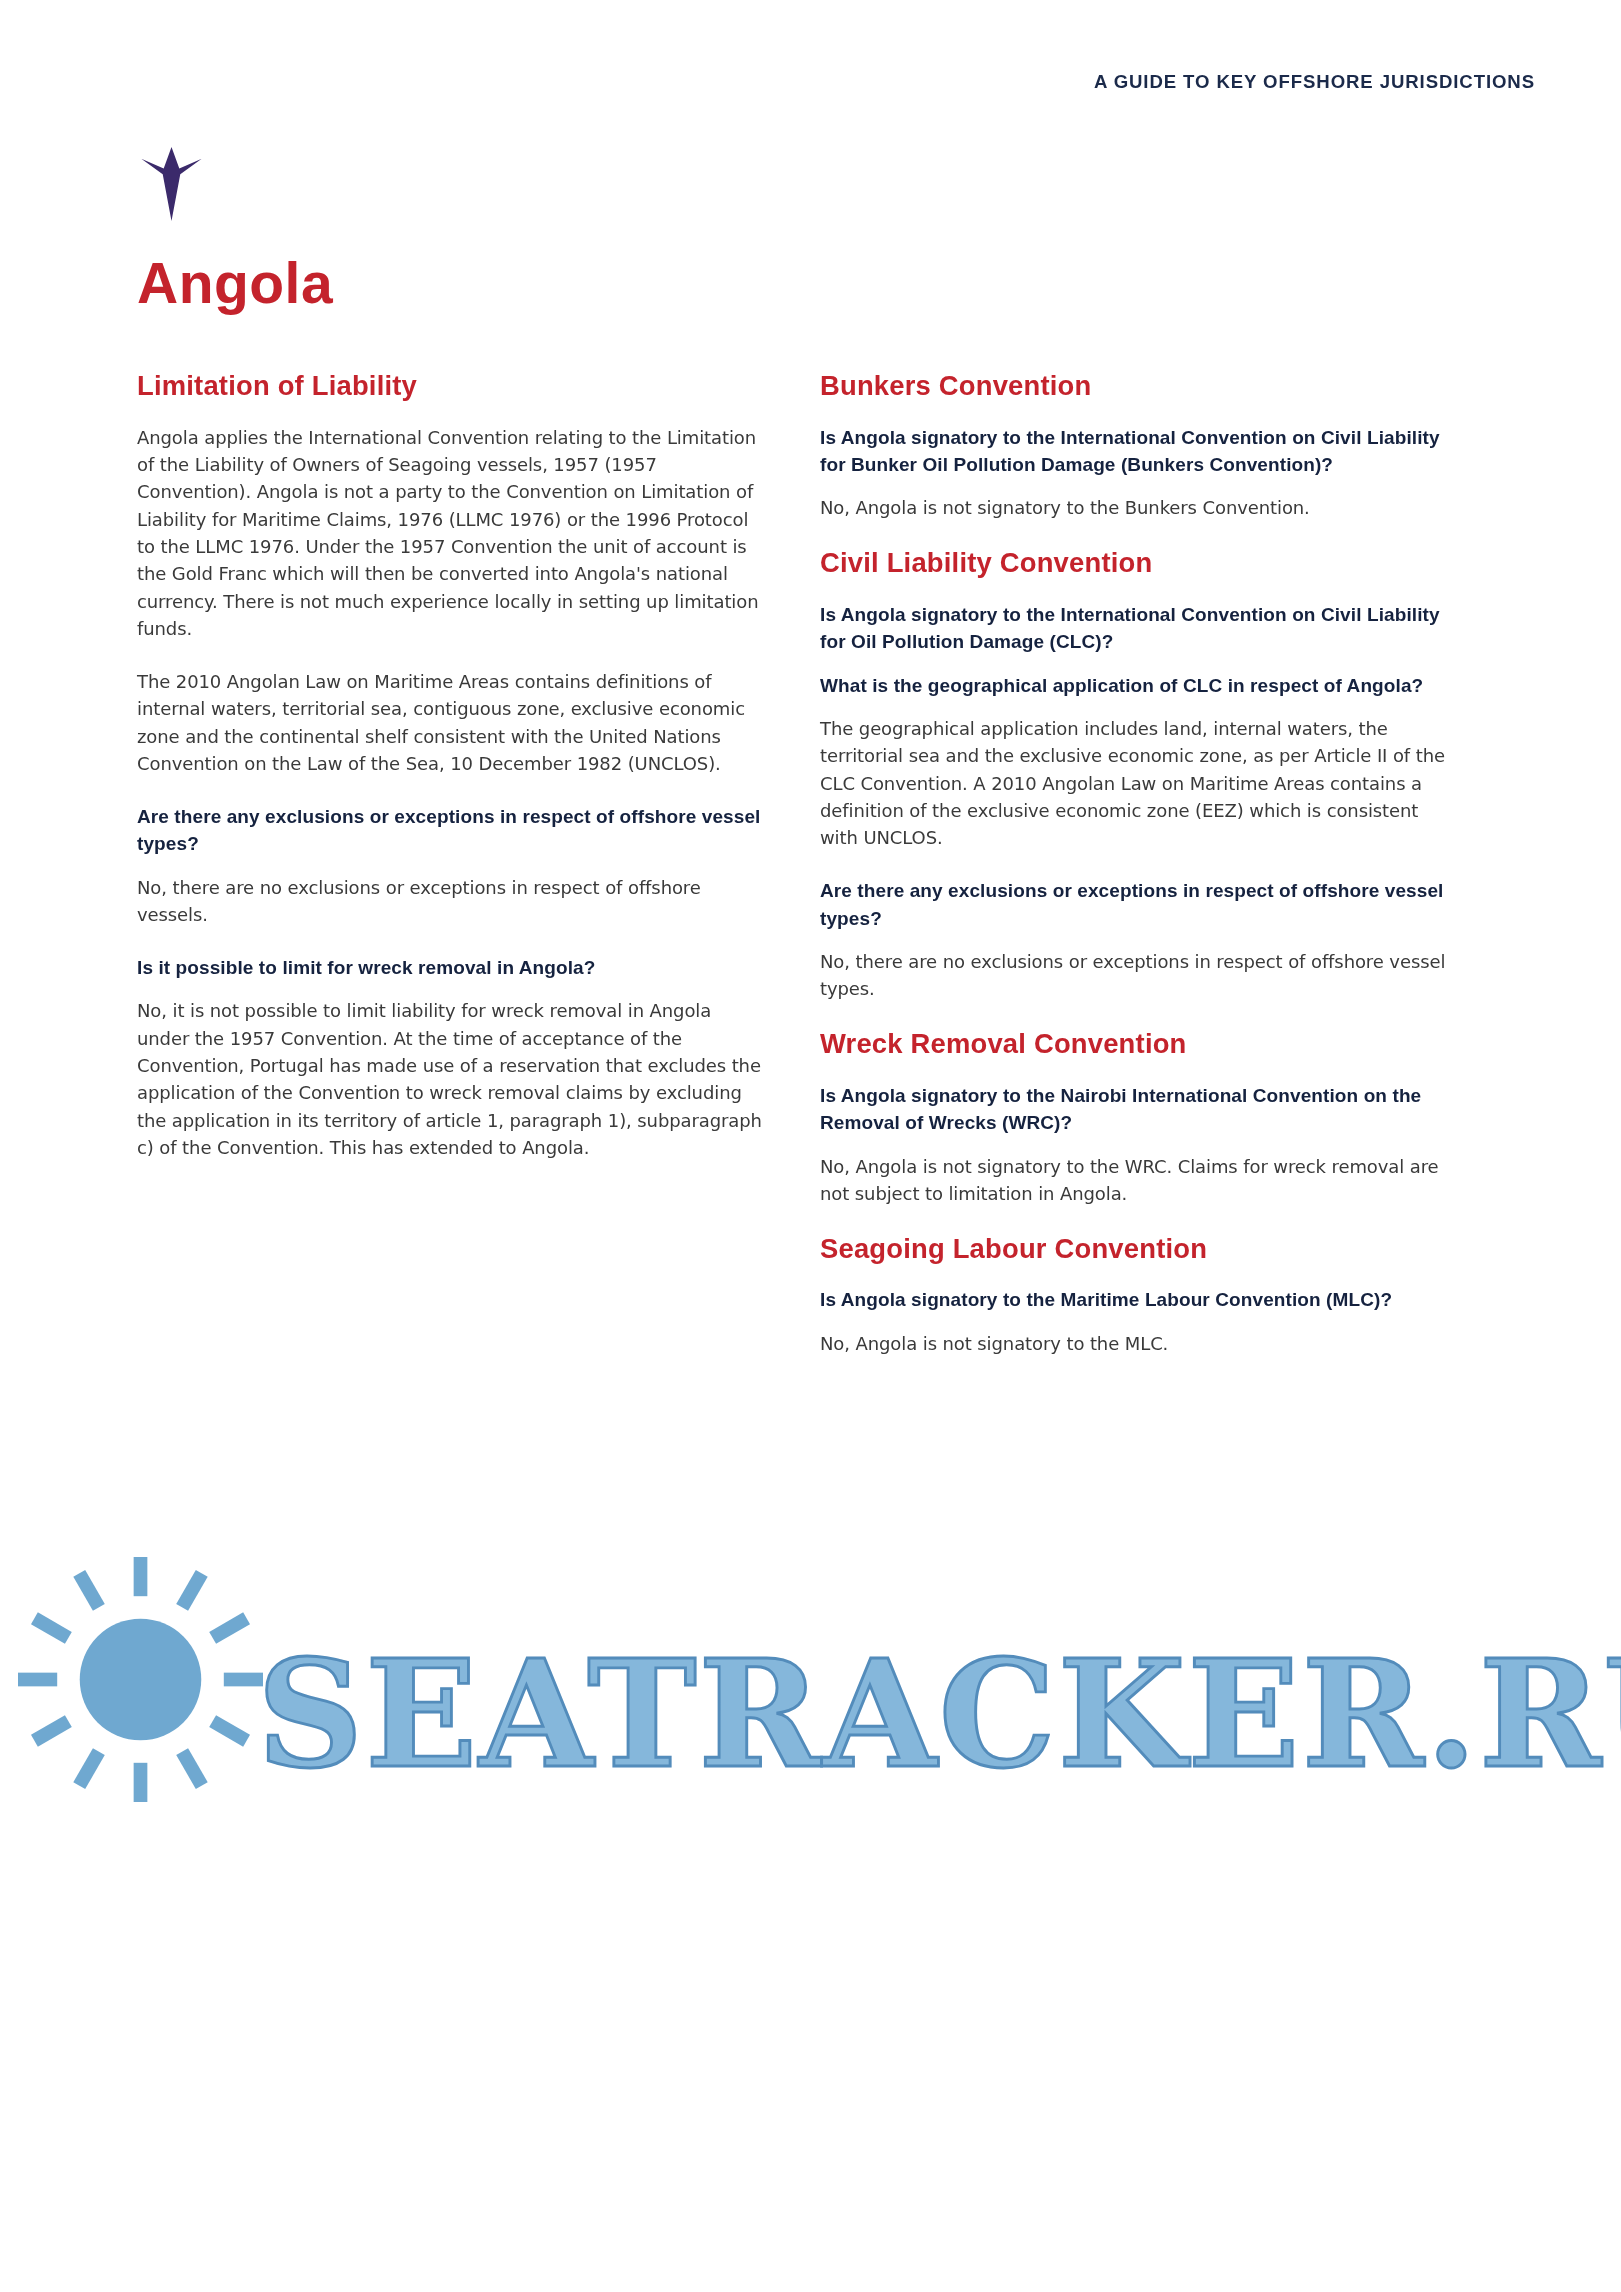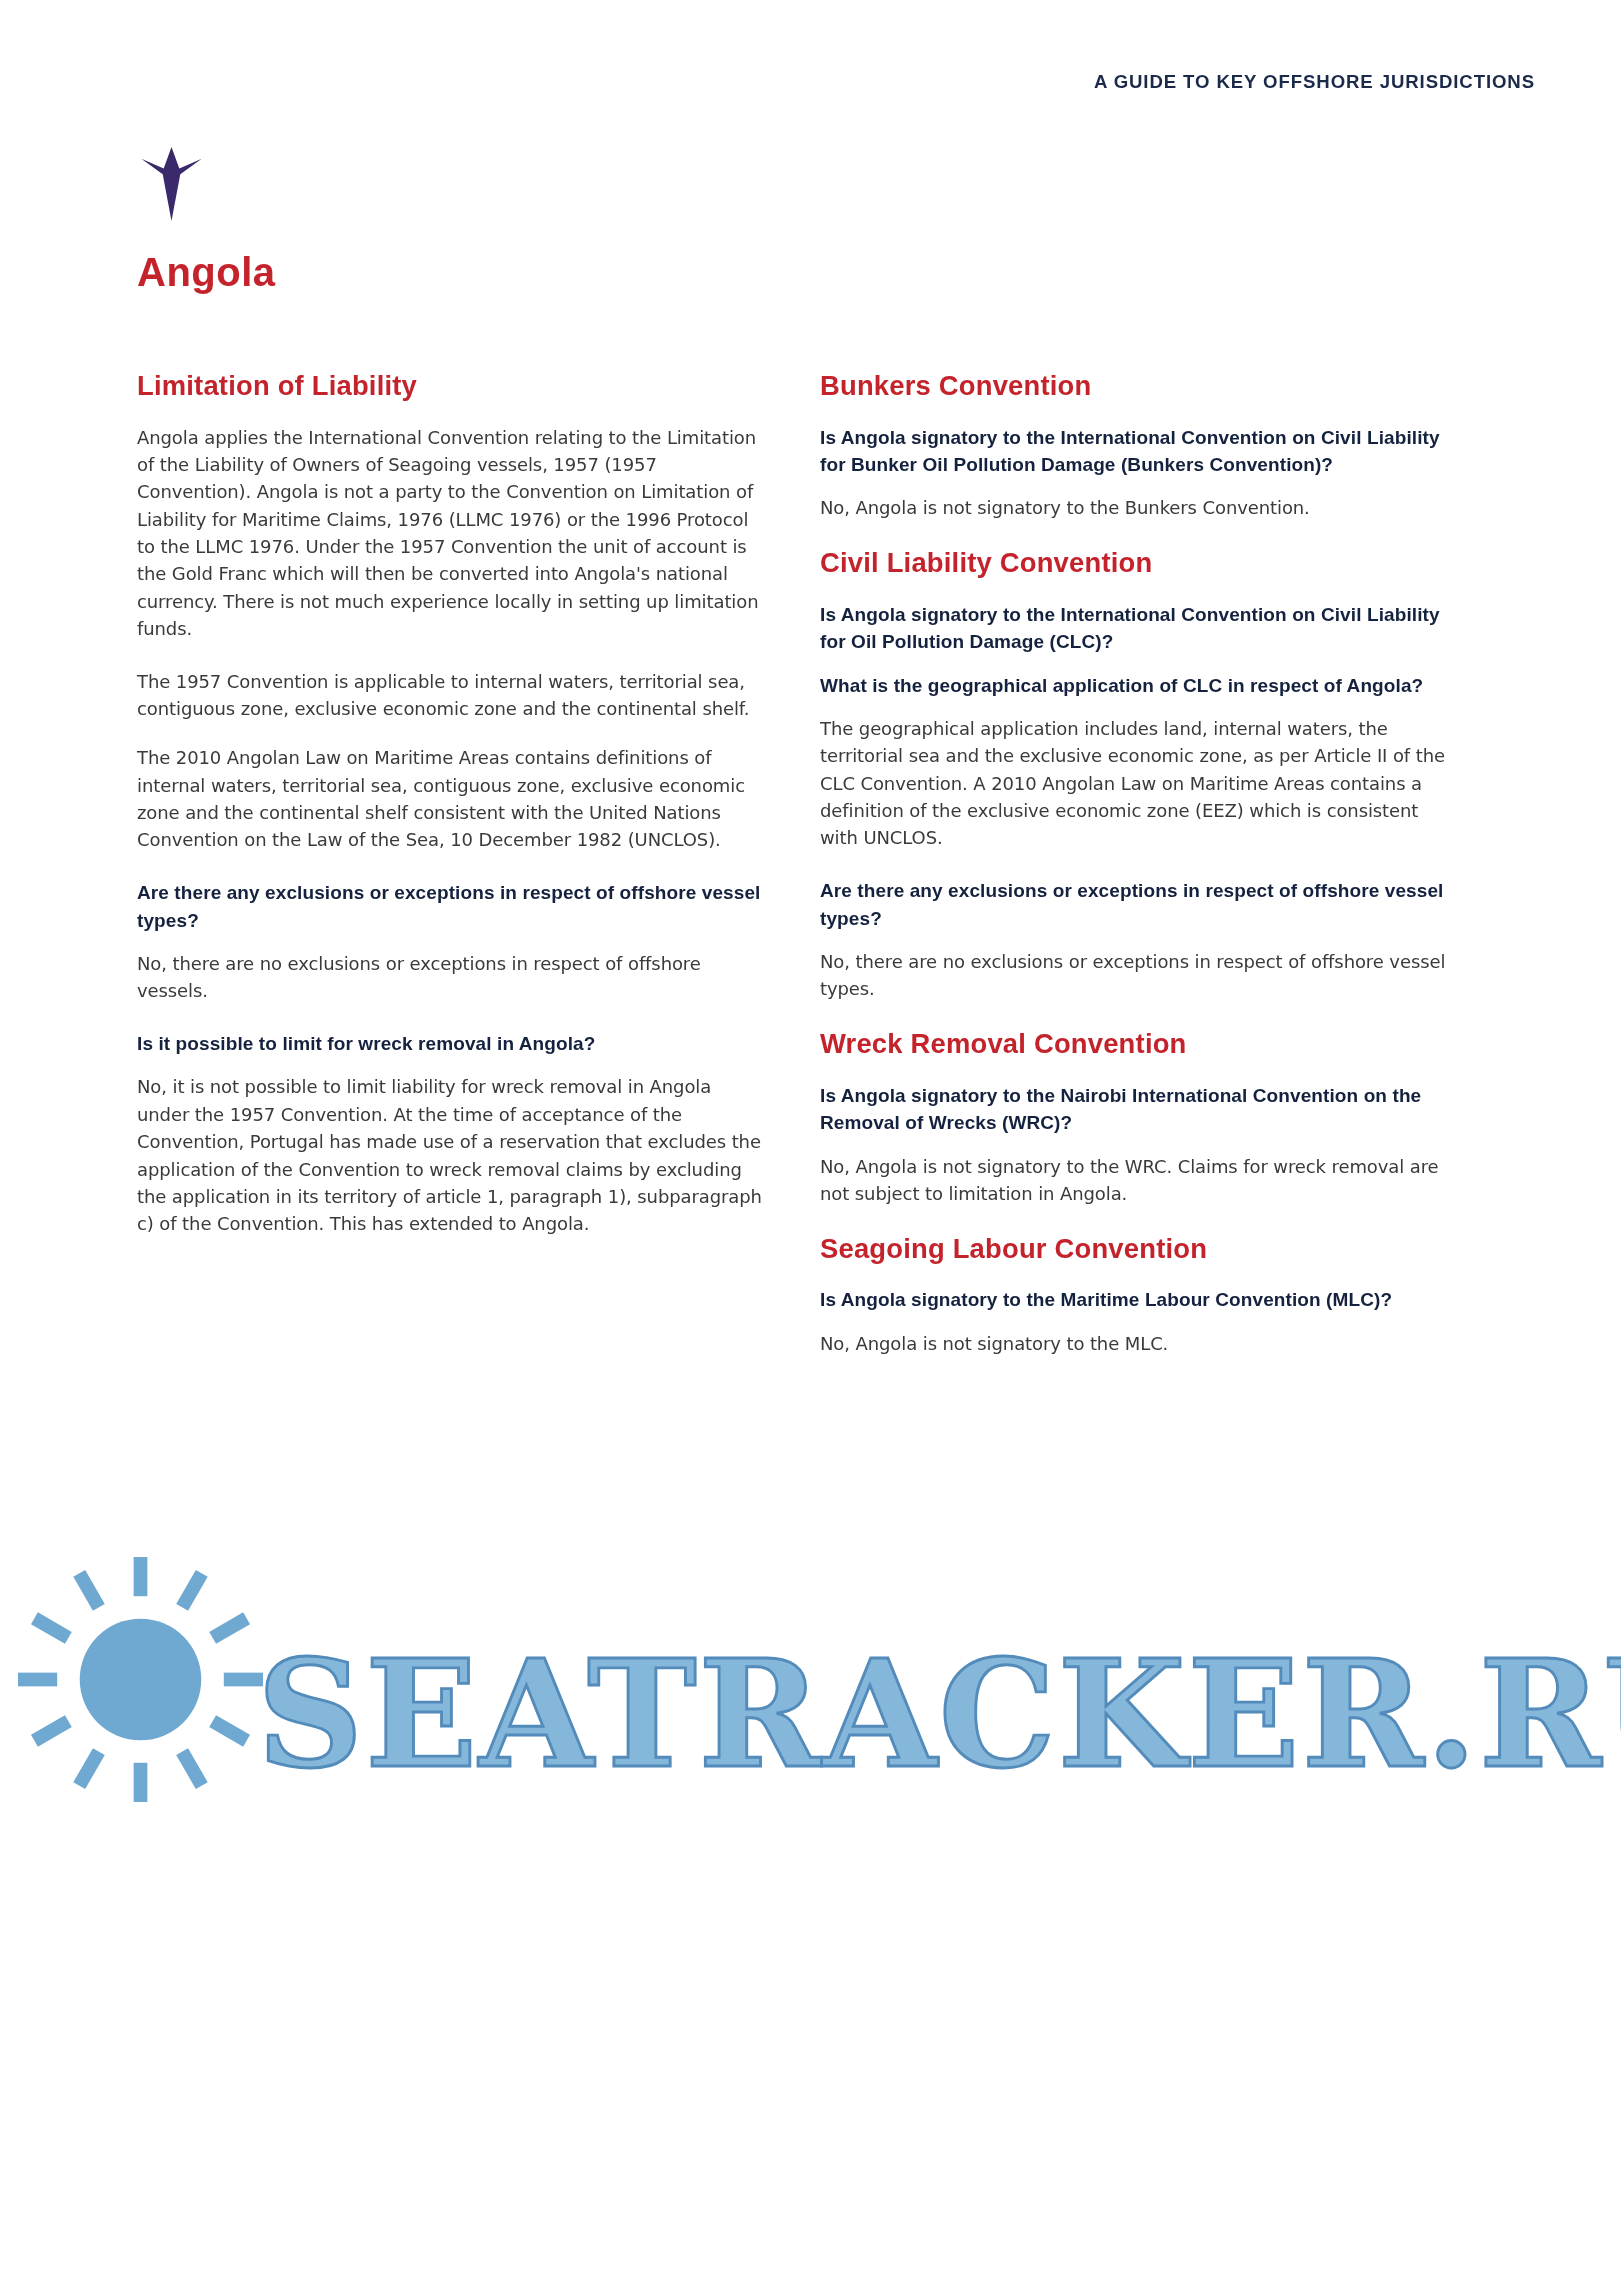--- a/index.html
+++ b/index.html
@@ -43,7 +43,7 @@
     top: 250px;
     left: 137px;
     font-family: "Liberation Sans", sans-serif;
-    font-size: 40px;
+    font-size: 57px;
     font-weight: bold;
     color: #c4232c;
     letter-spacing: 0.5px;

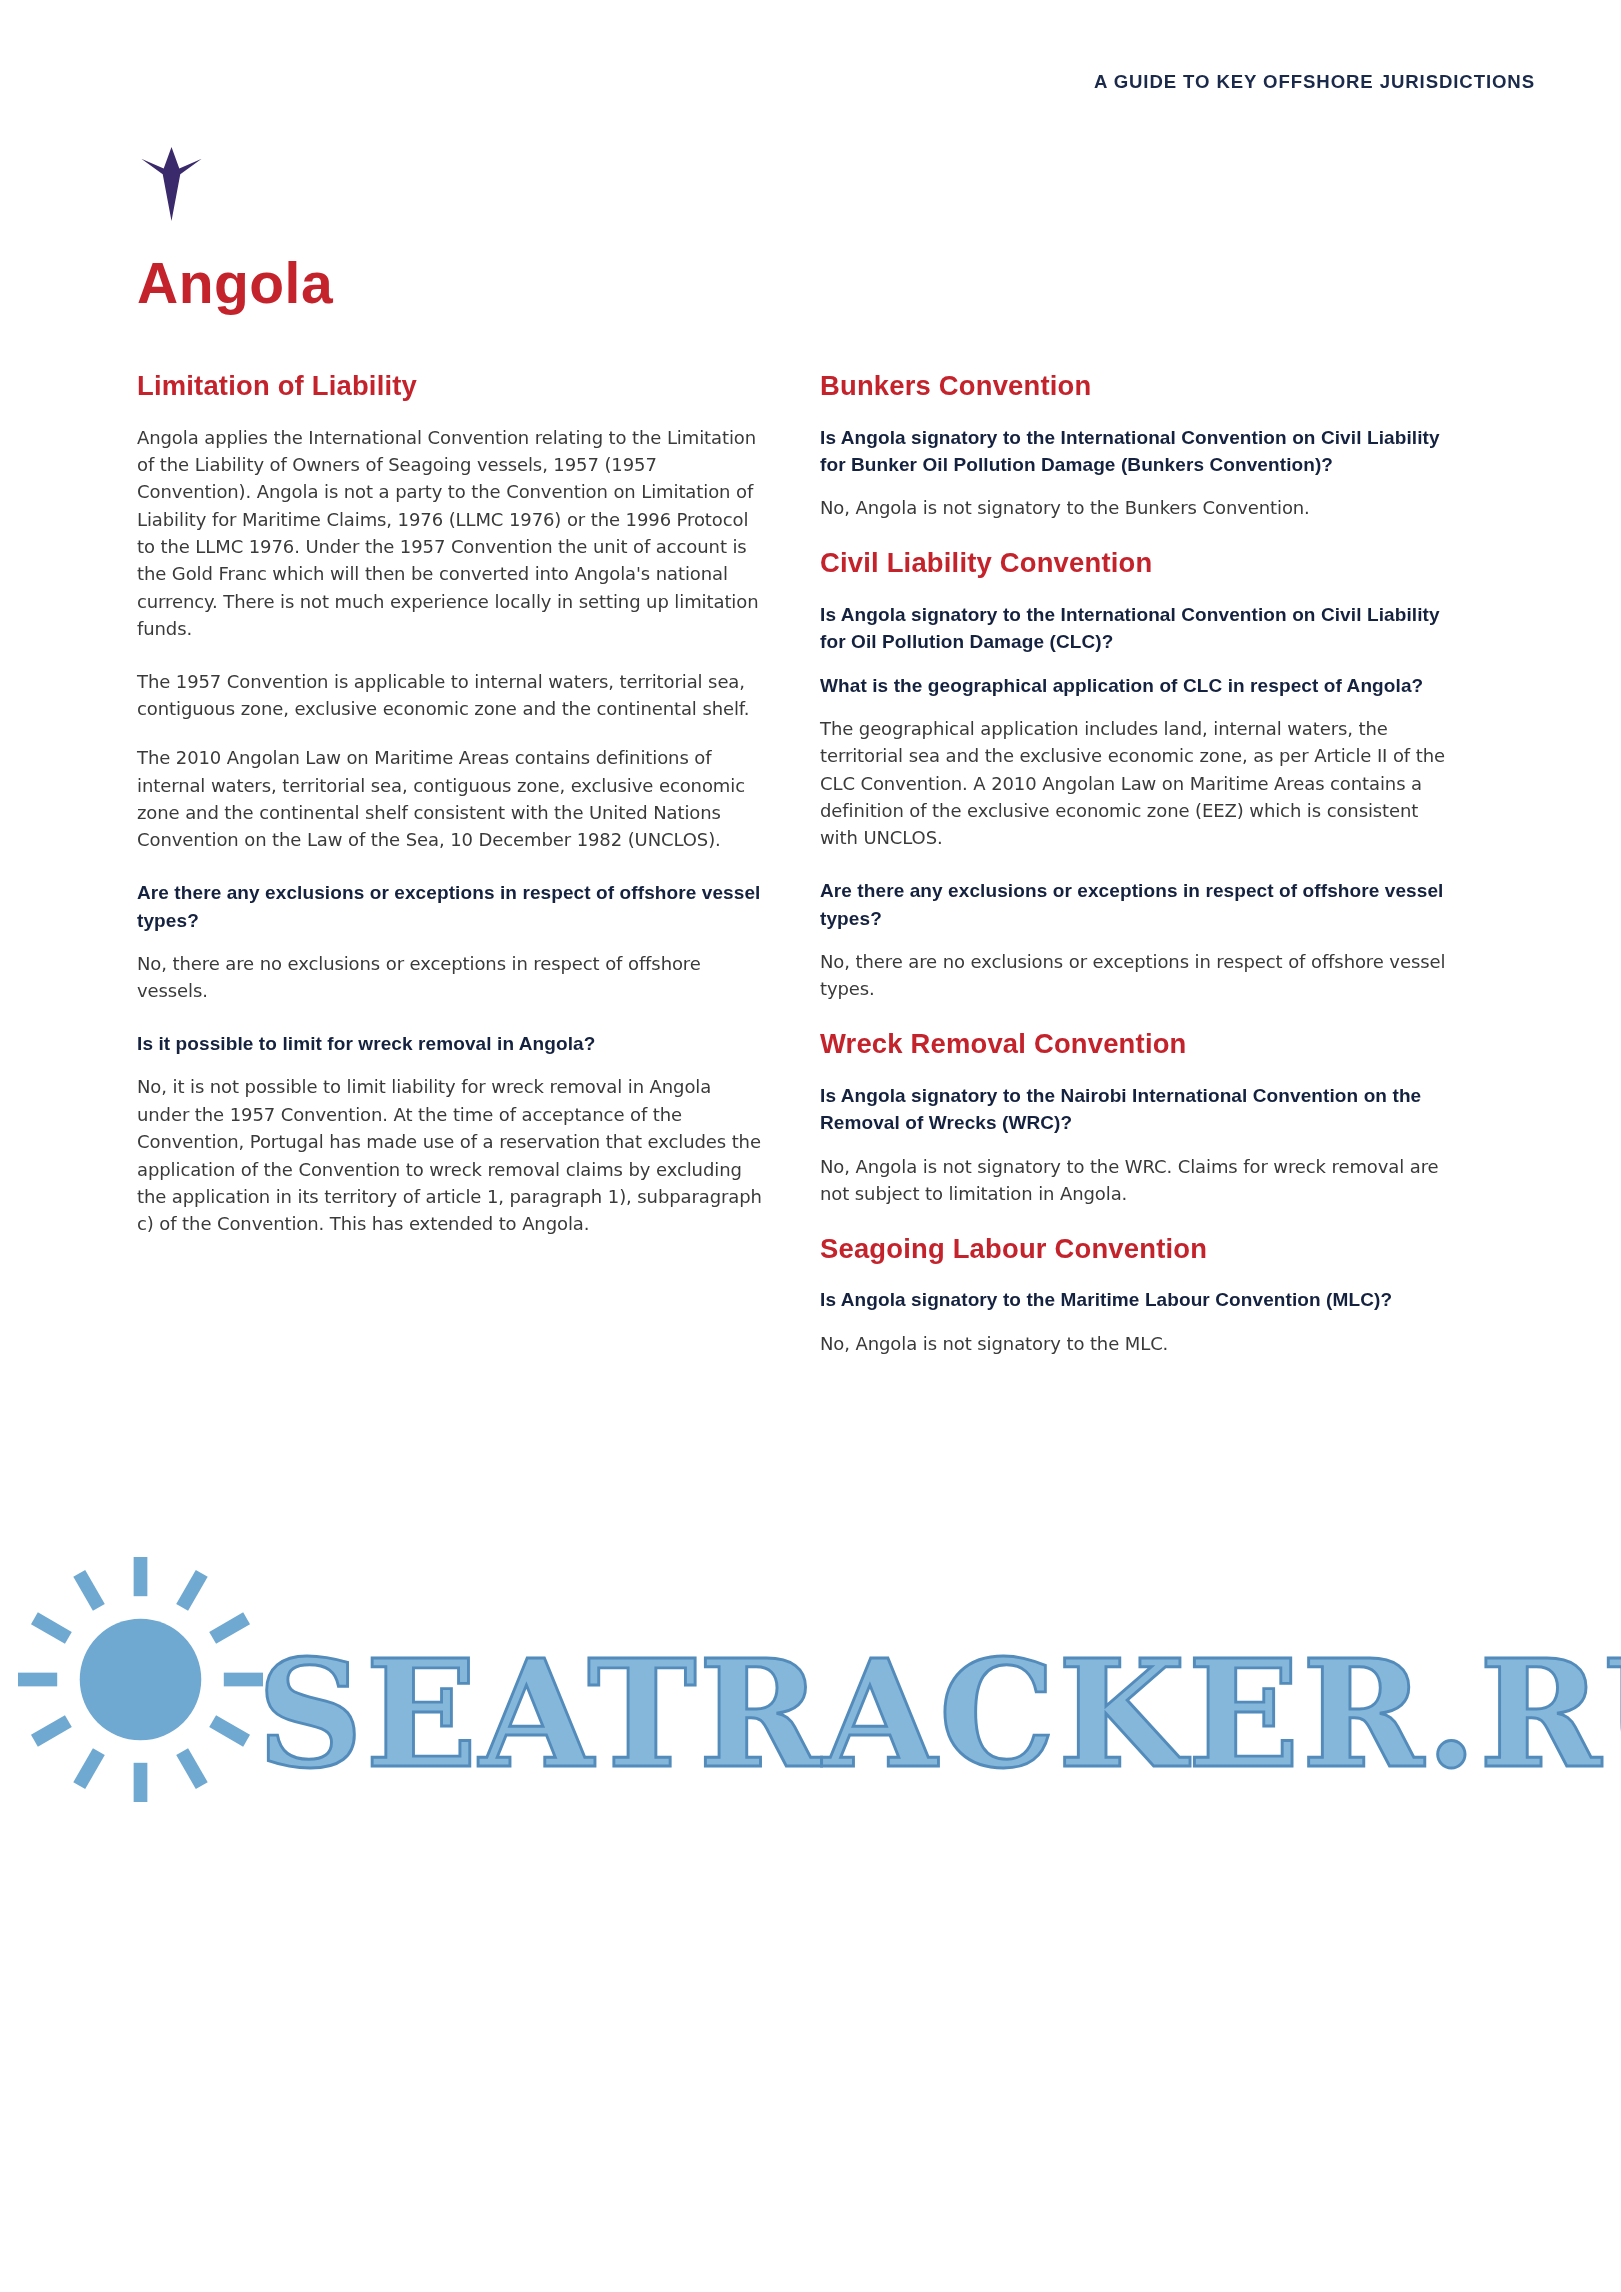--- a/index.html
+++ b/index.html
@@ -154,7 +154,6 @@
 
       <p class="a">Angola applies the International Convention relating to the Limitation of the Liability of Owners of Seagoing vessels, 1957 (1957 Convention). Angola is not a party to the Convention on Limitation of Liability for Maritime Claims, 1976 (LLMC 1976) or the 1996 Protocol to the LLMC 1976. Under the 1957 Convention the unit of account is the Gold Franc which will then be converted into Angola's national currency. There is not much experience locally in setting up limitation funds.</p>
 
-      <p class="a tight">The 1957 Convention is applicable to internal waters, territorial sea, contiguous zone, exclusive economic zone and the continental shelf.</p>
       <p class="a">The 2010 Angolan Law on Maritime Areas contains definitions of internal waters, territorial sea, contiguous zone, exclusive economic zone and the continental shelf consistent with the United Nations Convention on the Law of the Sea, 10 December 1982 (UNCLOS).</p>
 
       <p class="q">Are there any exclusions or exceptions in respect of offshore vessel types?</p>

